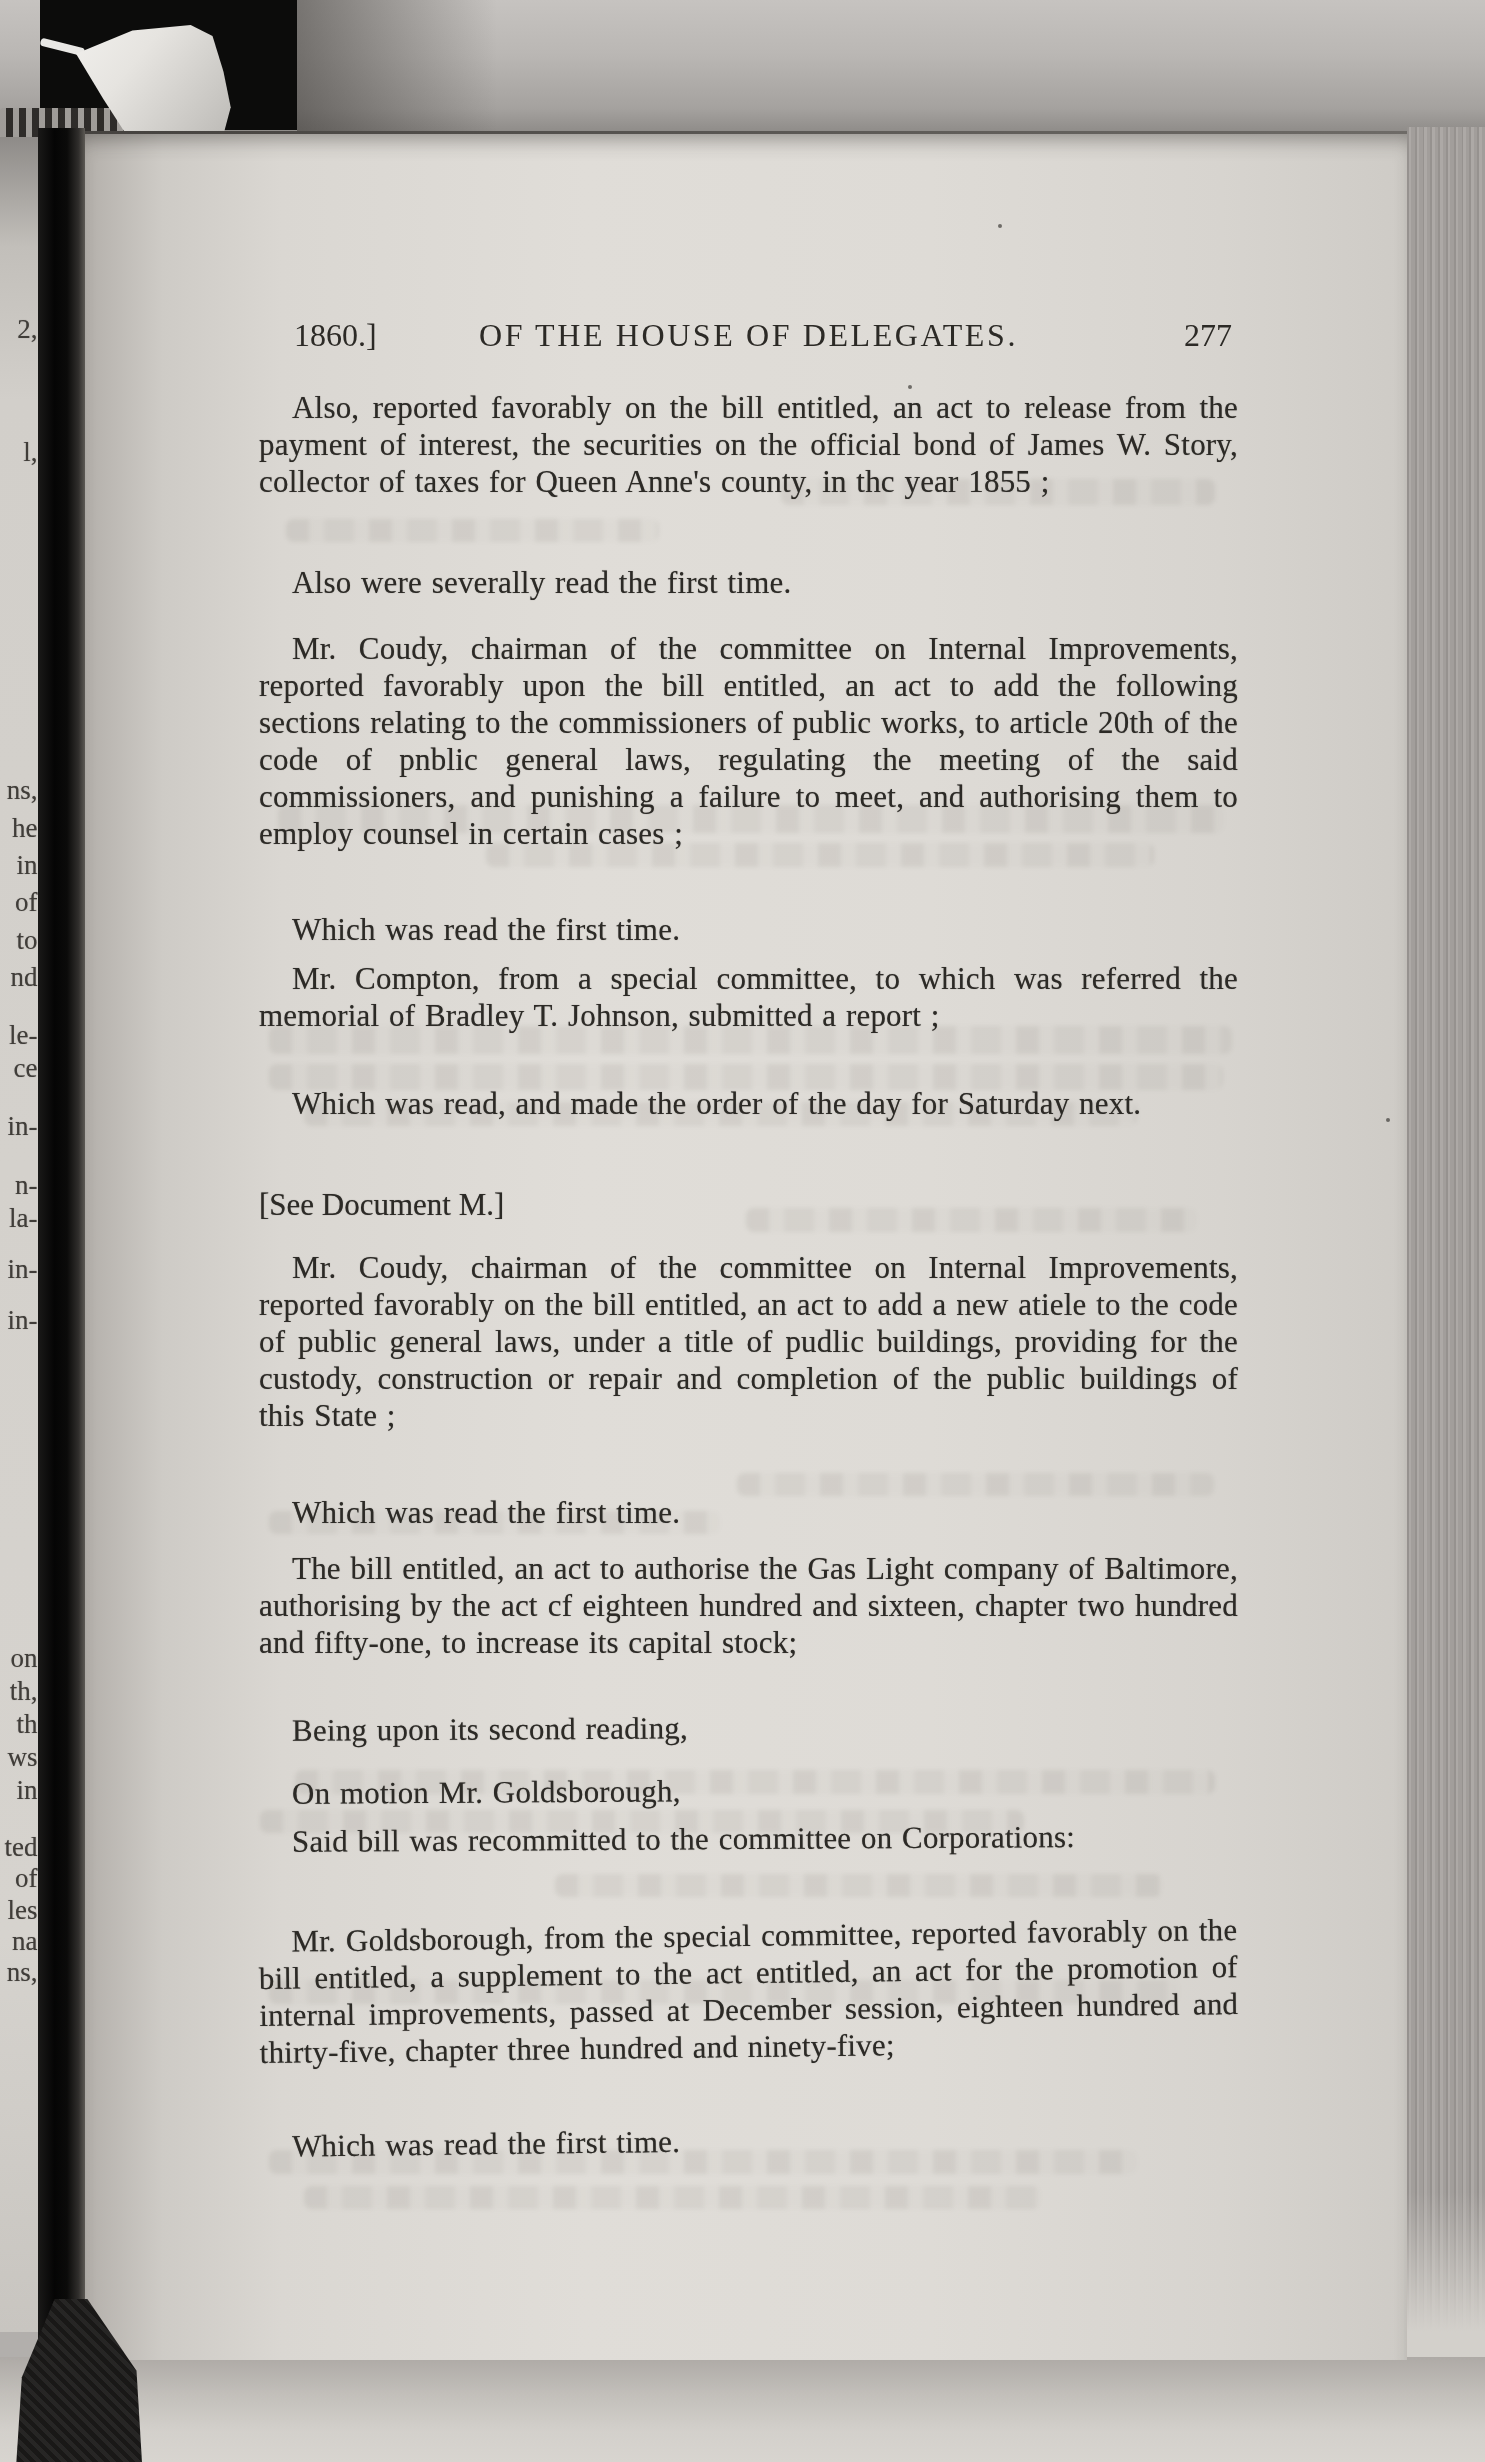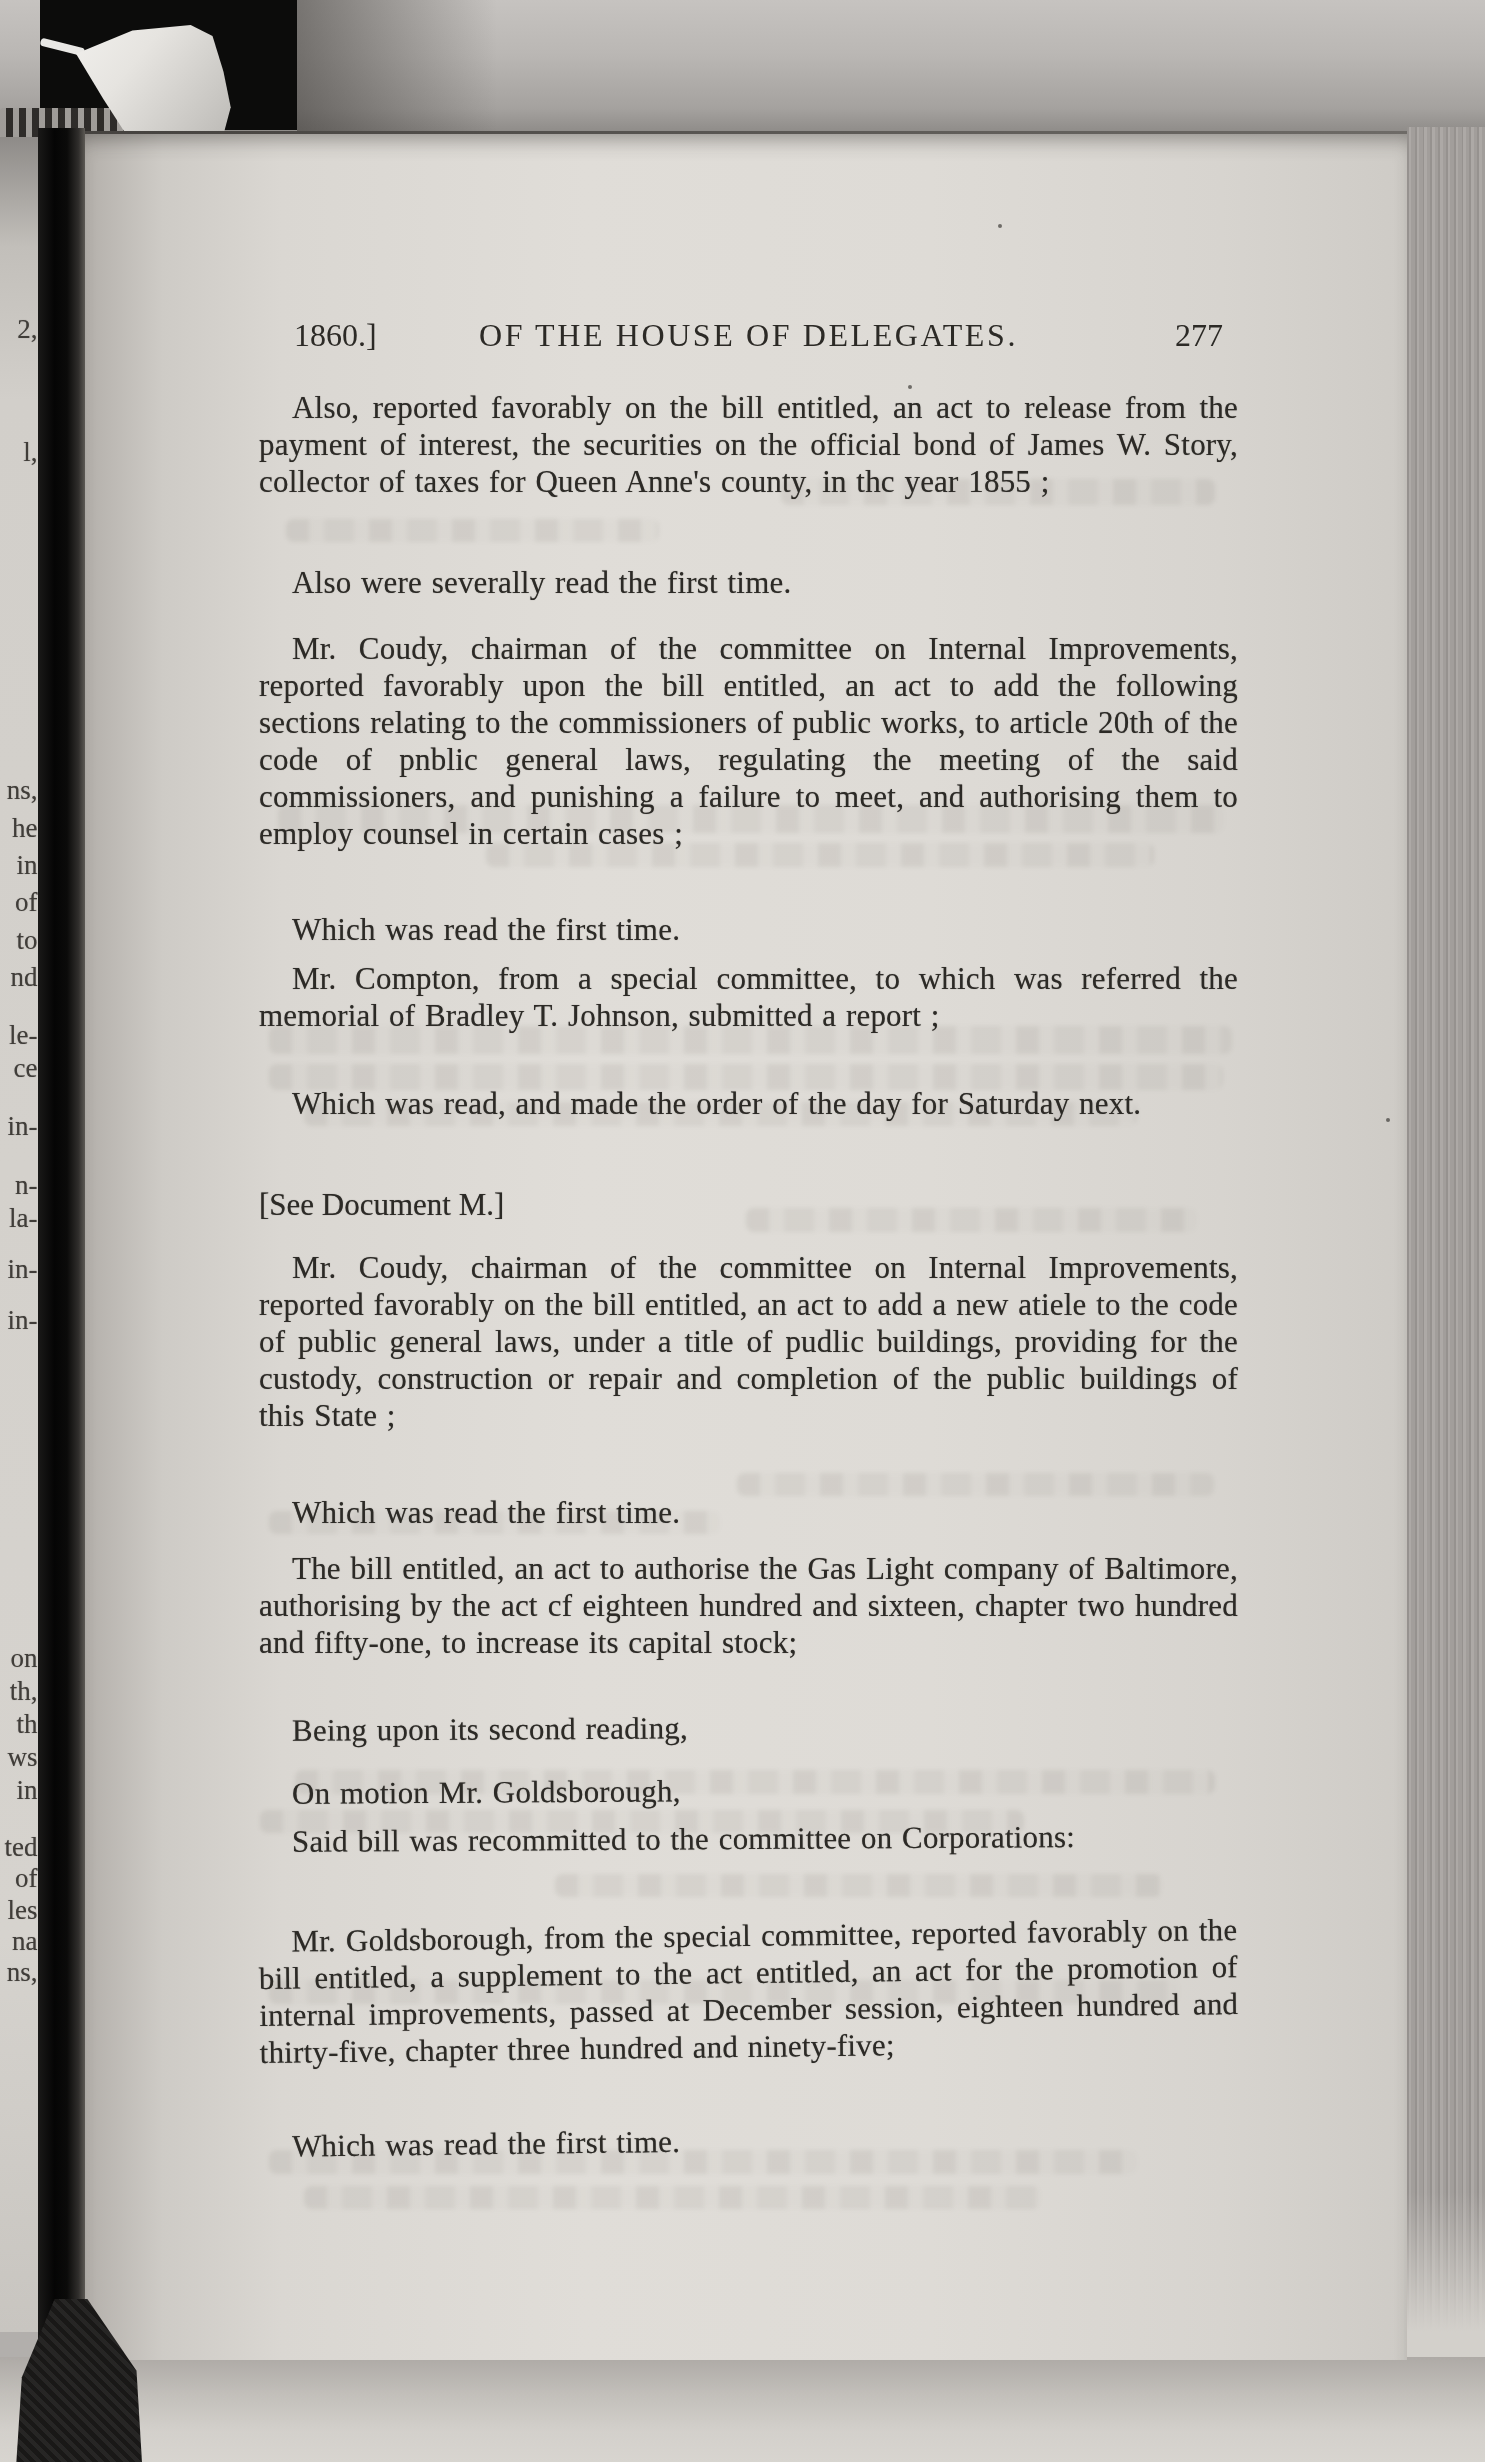--- a/index.html
+++ b/index.html
@@ -53,7 +53,7 @@
   .hdr{position:absolute;top:317px;left:0;width:100%;height:40px;font-size:32px;}
   .hdr .yr{position:absolute;left:20px;top:0;margin-left:15px;}
   .hdr .ttl{position:absolute;left:0;top:0;width:100%;text-align:center;letter-spacing:2.6px;}
-  .hdr .pg{position:absolute;right:15px;top:0;}
+  .hdr .pg{position:absolute;right:6px;top:0;}
   .see-doc{position:absolute;top:1187px;left:0;width:100%;text-align:left;font-size:31px;
     text-shadow:0 0 0.9px rgba(44,42,38,0.55);}
   .p0{top:389px;} .p1{top:564px;} .p2{top:630px;} .p3{top:911px;} .p4{top:960px;}

